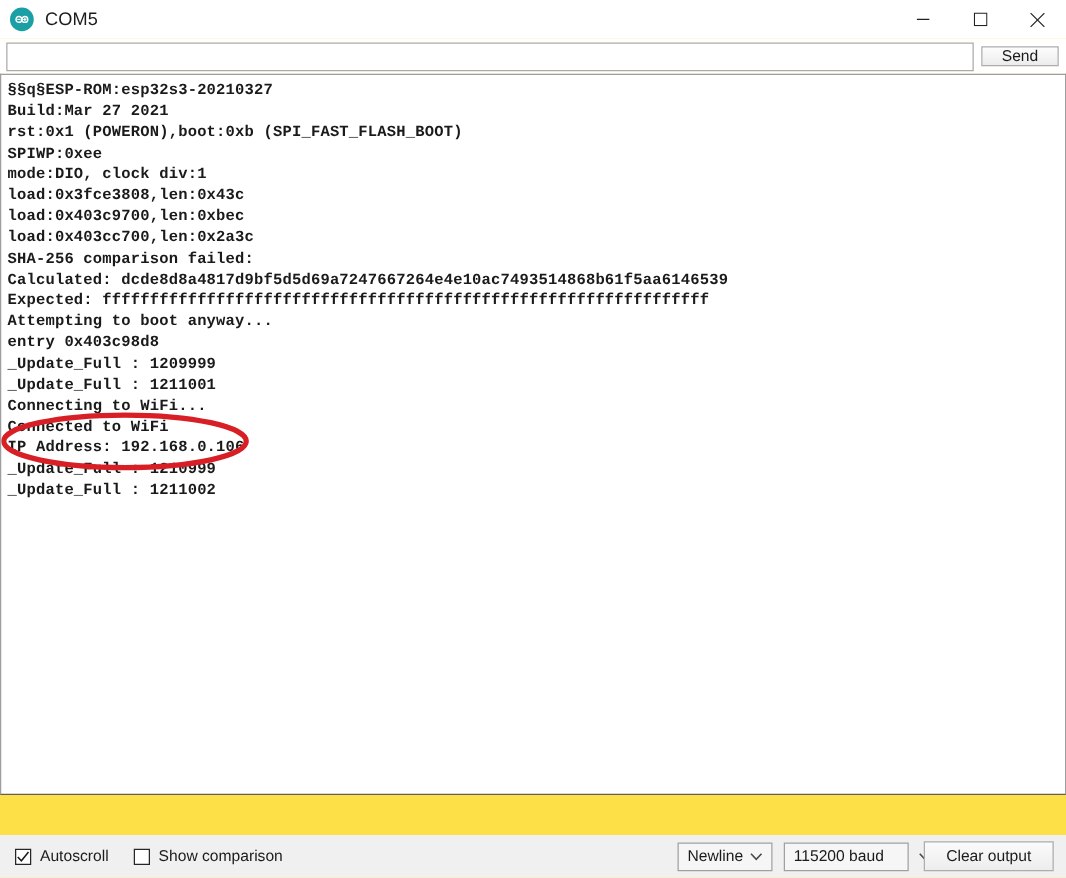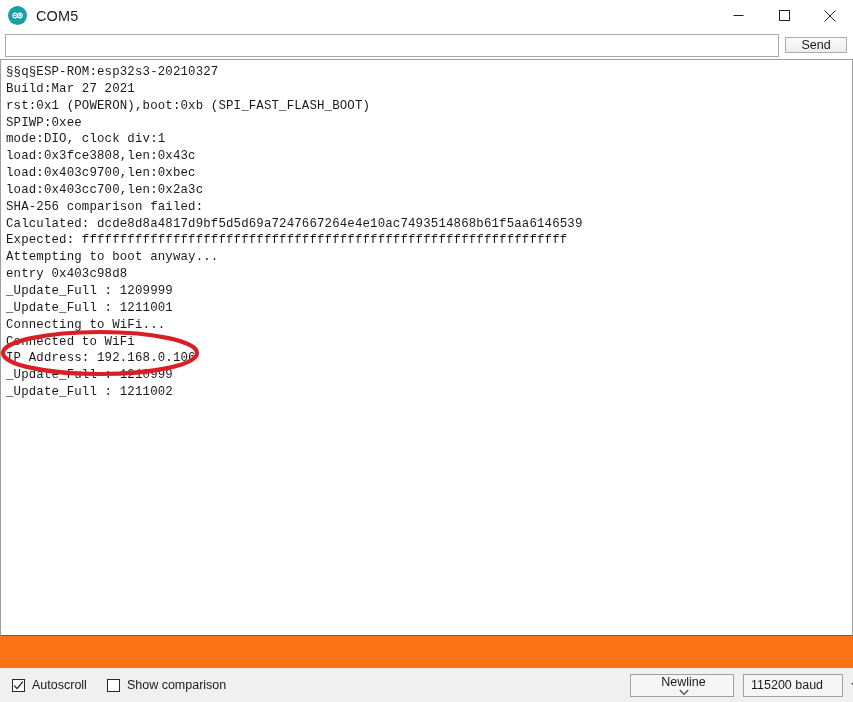--- a/index.html
+++ b/index.html
@@ -18,7 +18,7 @@
     position: relative;
     width: 853px;
     height: 702px;
-    background: #f97316;
+    background: #fde047;
     box-sizing: border-box;
     display: flex;
     flex-direction: column;

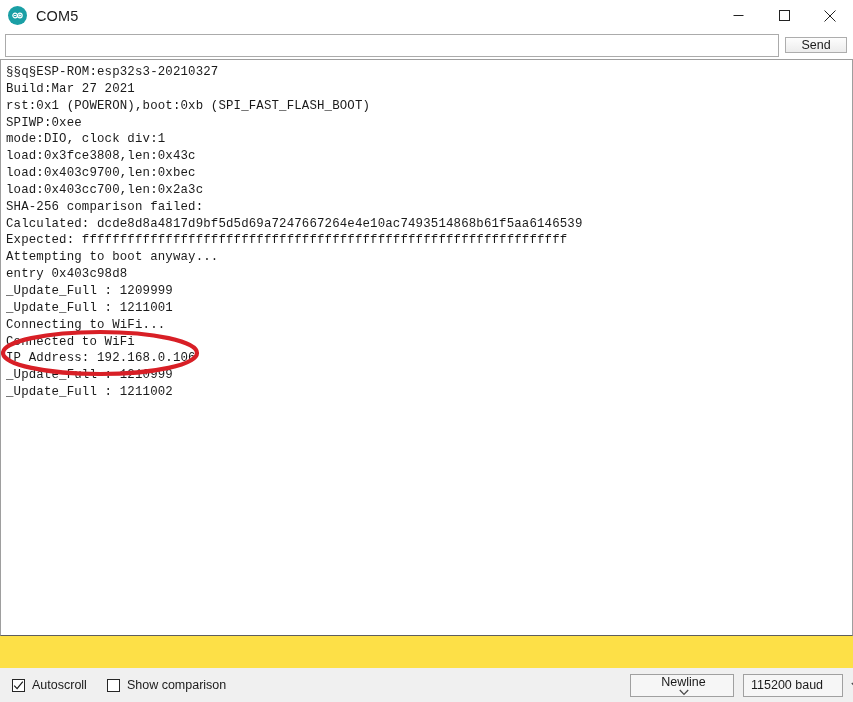--- a/index.html
+++ b/index.html
@@ -138,6 +138,7 @@
   .console .line {
     height: 16.85px;
     white-space: pre;
+    font-weight: bold;
   }
   .annot {
     position: absolute;

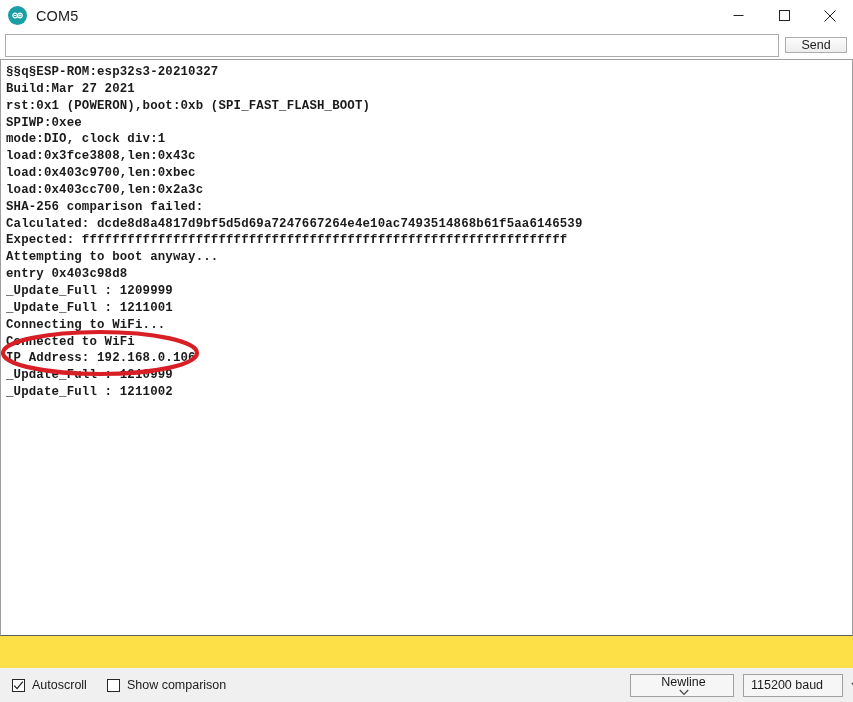--- a/index.html
+++ b/index.html
@@ -197,7 +197,7 @@
     margin-left: 9px;
     white-space: nowrap;
   }
-  .select.newline { width: 104px; flex-direction: column; }
+  .select.newline { width: 76px; }
   .select.baud { width: 100px; gap: 28px; }
   .select .sv { flex: 1; }
   .select .arrow {

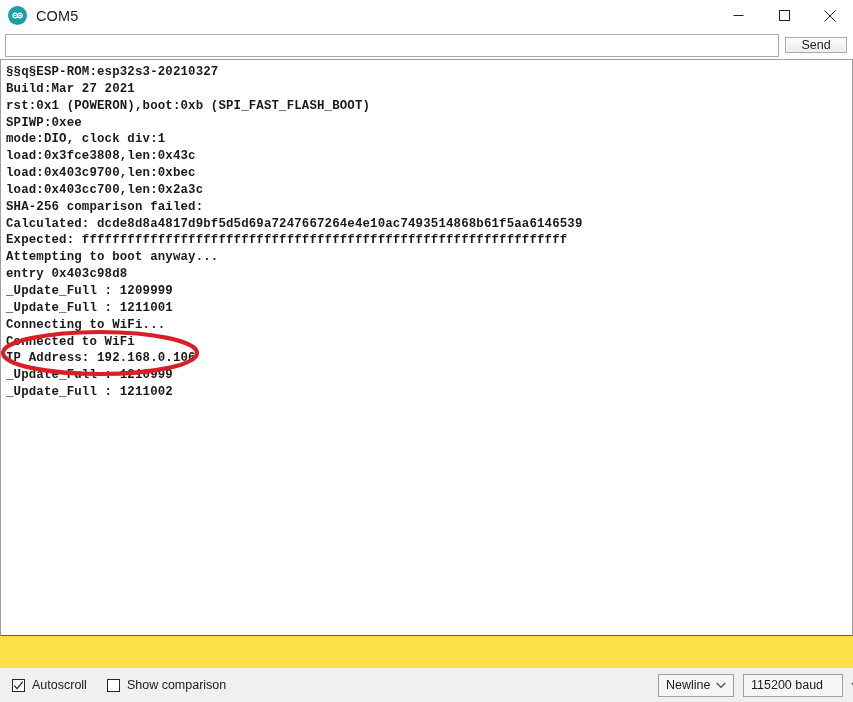--- a/index.html
+++ b/index.html
@@ -311,6 +311,7 @@
       </span>
     </div>
 
+    <button class="clear-btn">Clear output</button>
   </div>
 
 </div>

